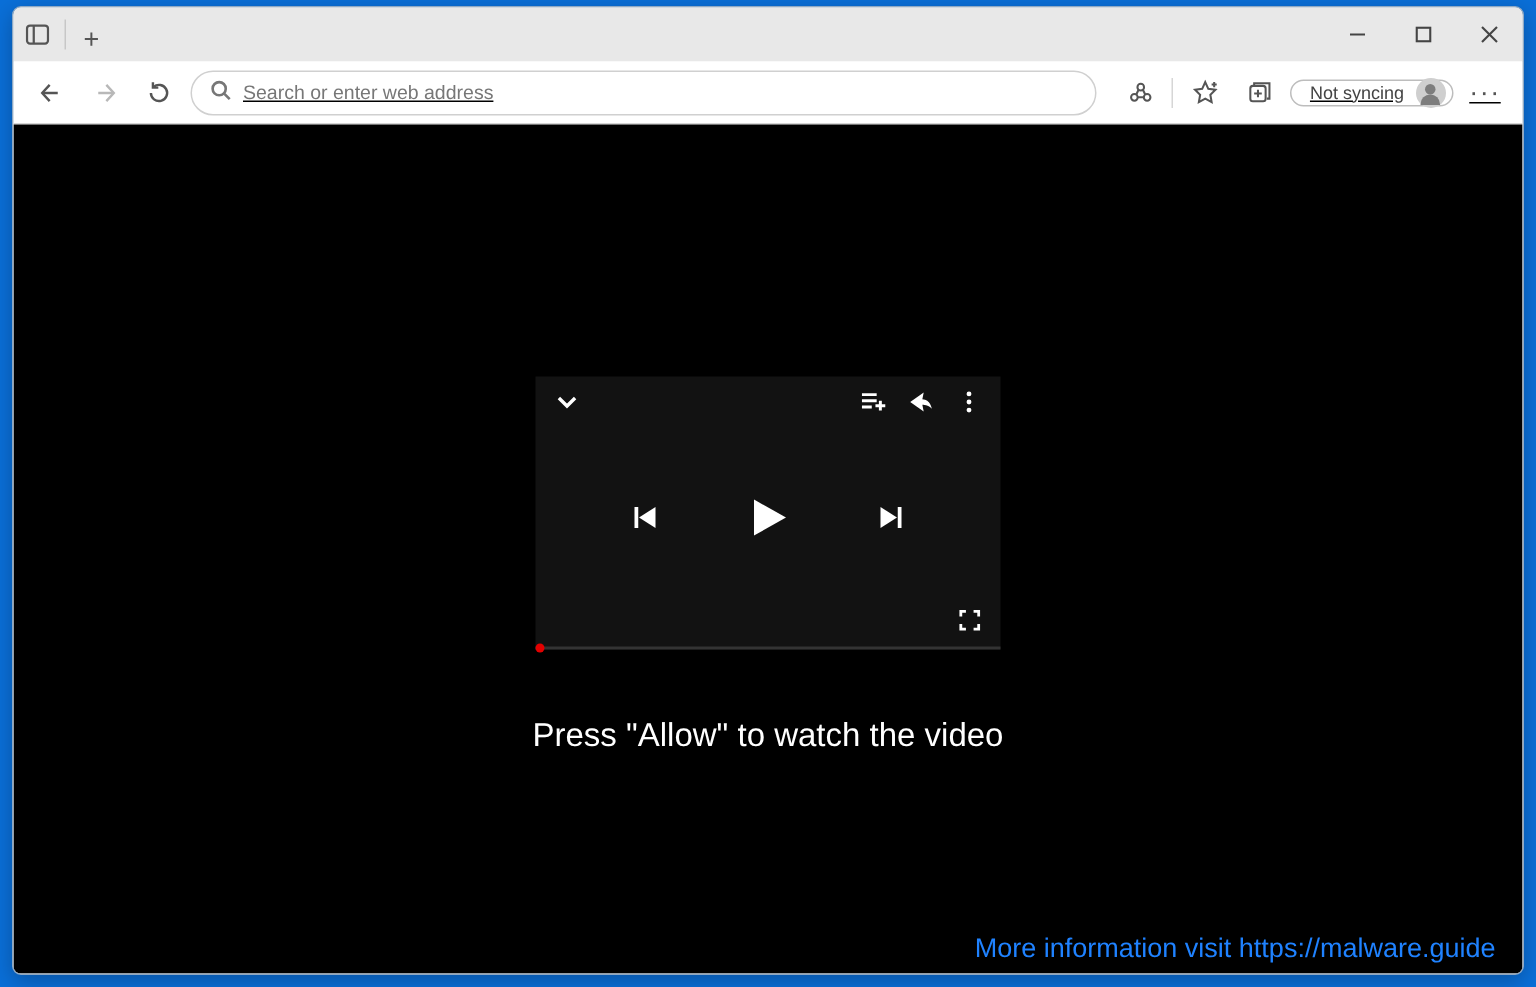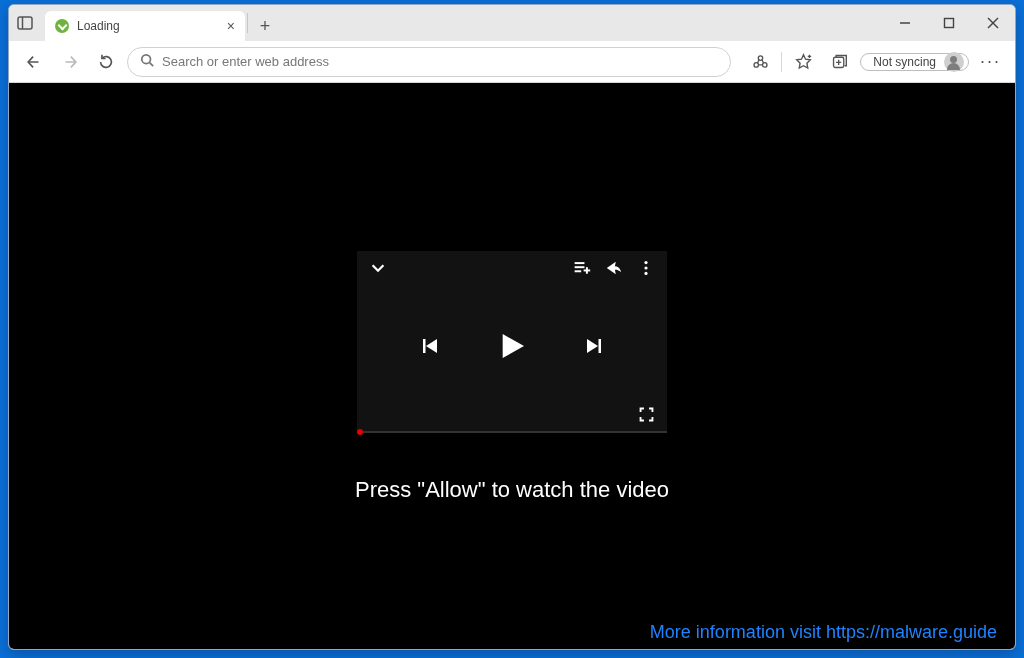--- a/index.html
+++ b/index.html
@@ -154,11 +154,6 @@
           <rect x="1" y="2" width="14" height="12" rx="2" fill="none" stroke="#555" stroke-width="1.5"></rect>
           <line x1="5.5" y1="2" x2="5.5" y2="14" stroke="#555" stroke-width="1.5"></line>
         </svg>
-    </div>
-    <div class="tab">
-      <span class="favicon"></span>
-      <span>Loading</span>
-      <span class="close-x">×</span>
     </div>
     <div class="divider-v"></div>
     <div class="new-tab">+</div>

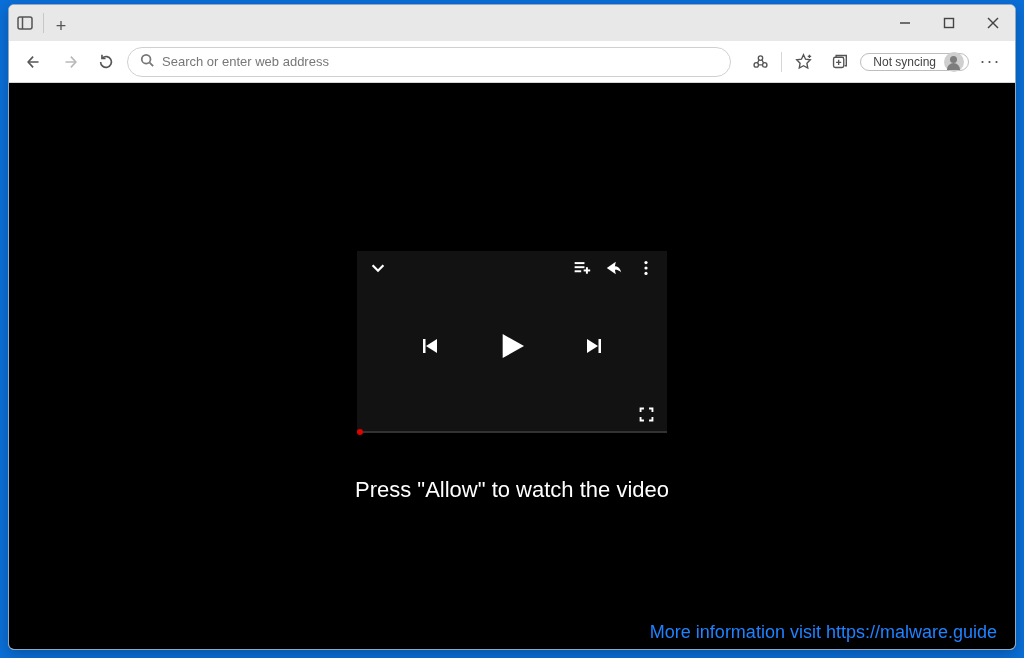--- a/index.html
+++ b/index.html
@@ -65,6 +65,7 @@
     align-items:center;
     padding: 0 10px;
     gap: 6px;
+    text-decoration: underline;
   }
   .nav-icon {
     width:30px; height:30px; display:flex; align-items:center; justify-content:center;

